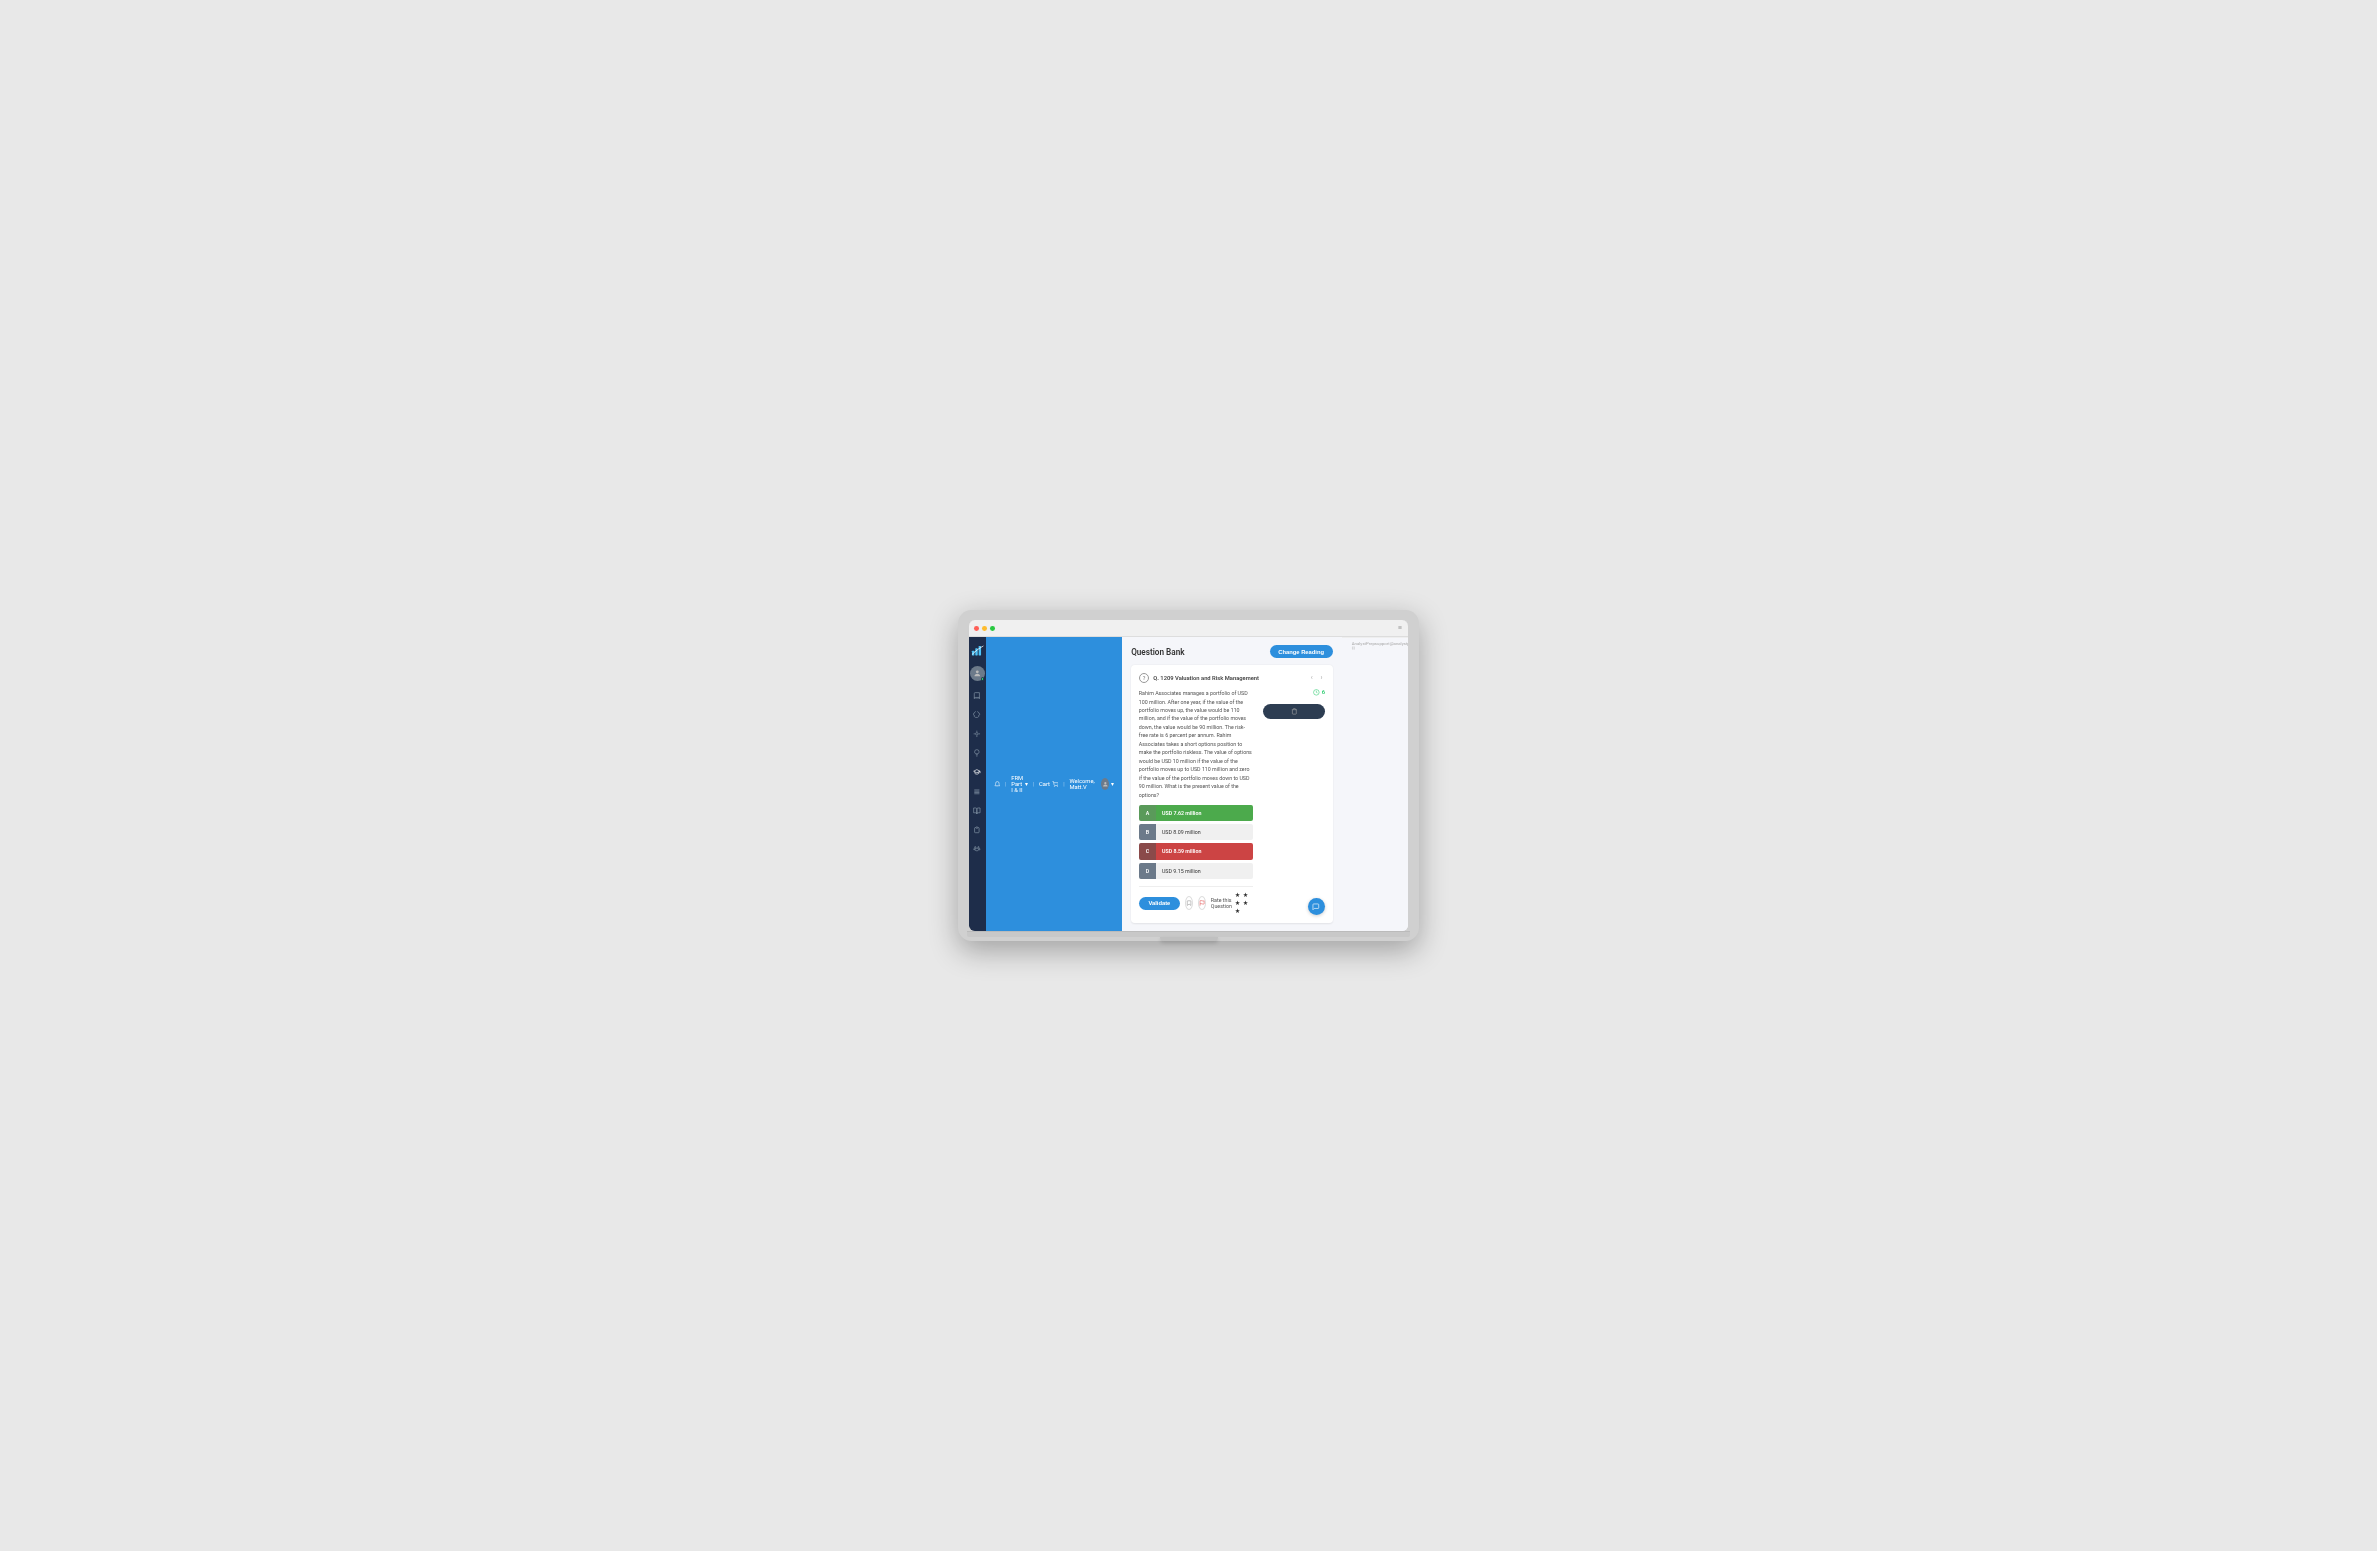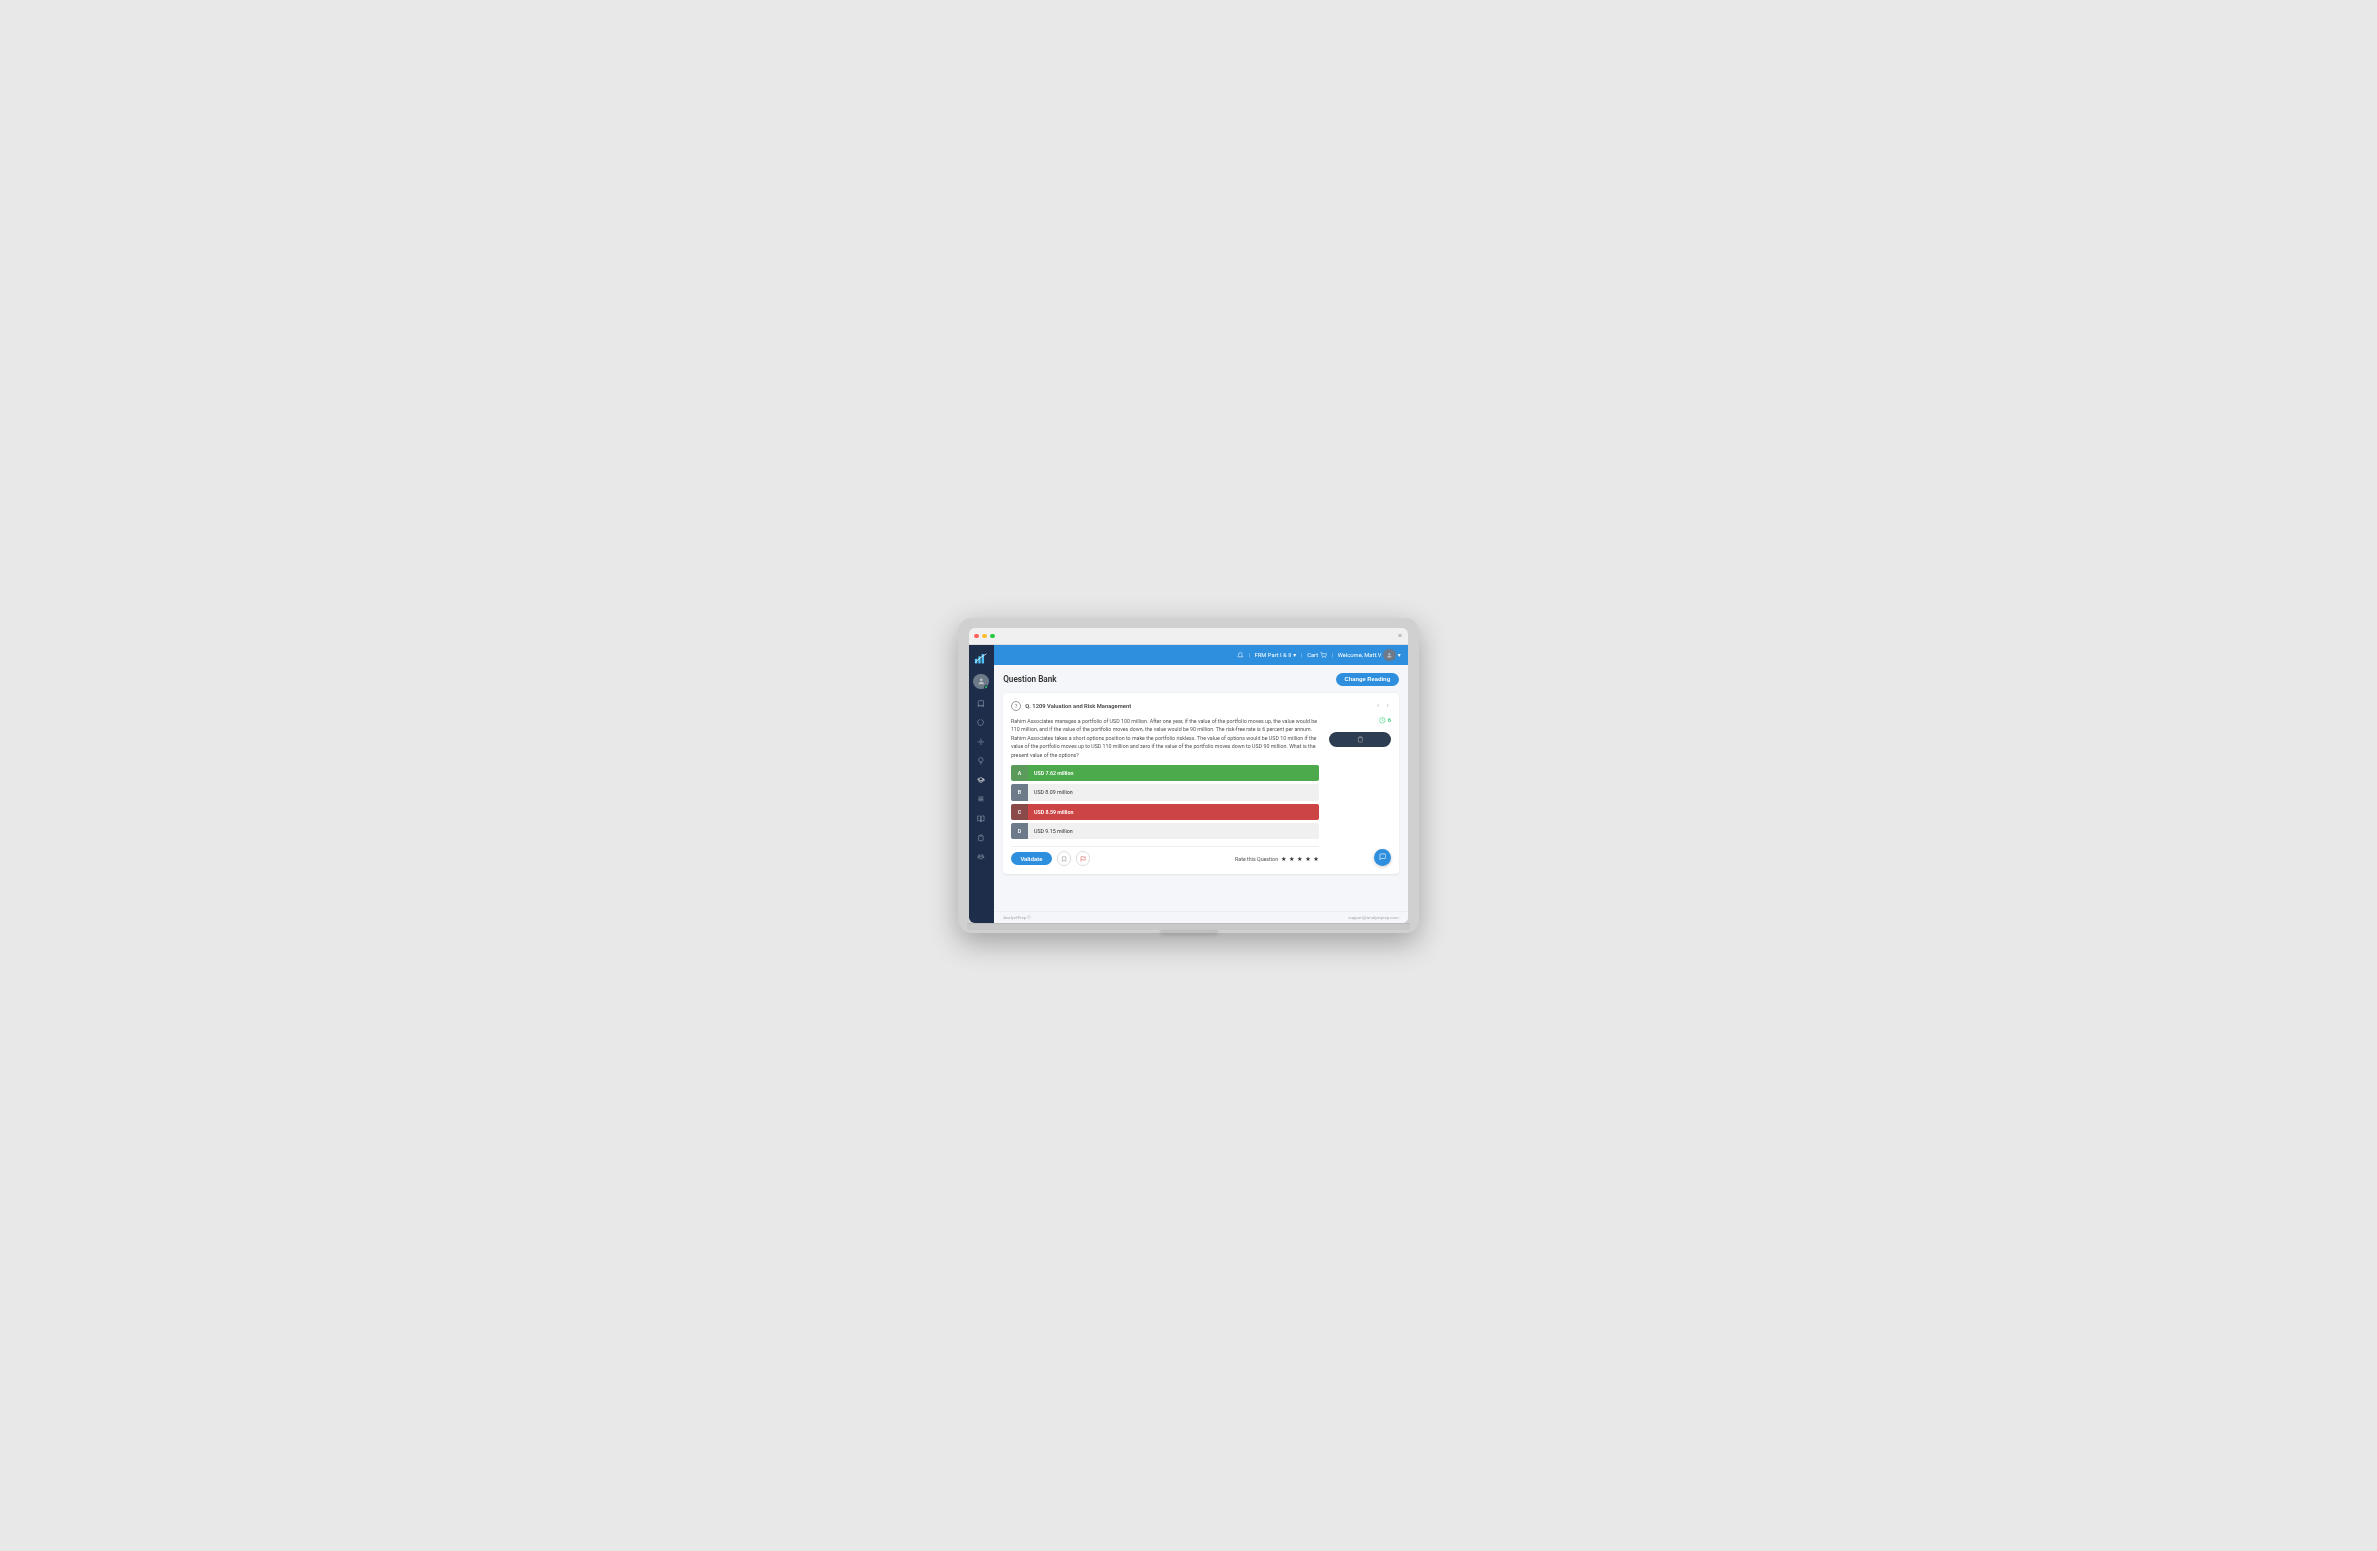--- a/index.html
+++ b/index.html
@@ -115,7 +115,6 @@
     .main-content {
       flex: 1;
       display: flex;
-      flex-direction: column;
       background: #f5f6fa;
     }
 

